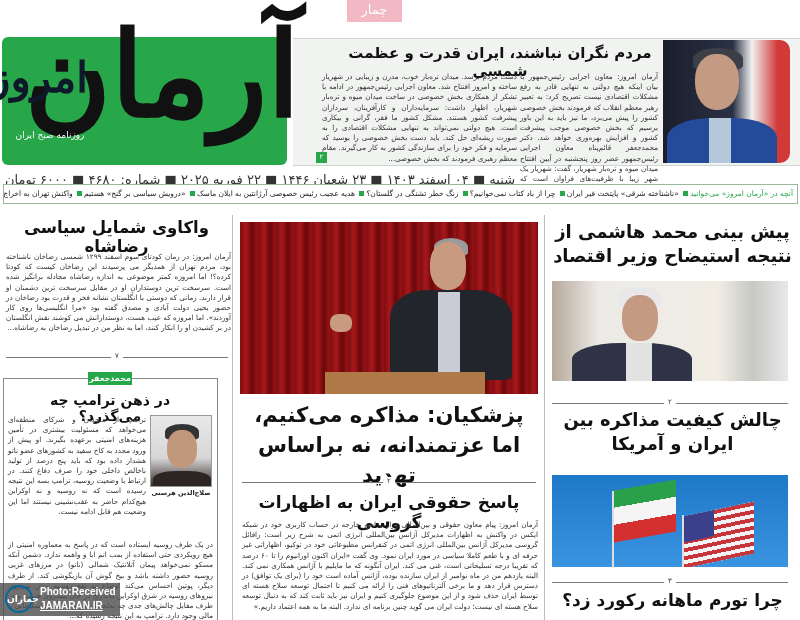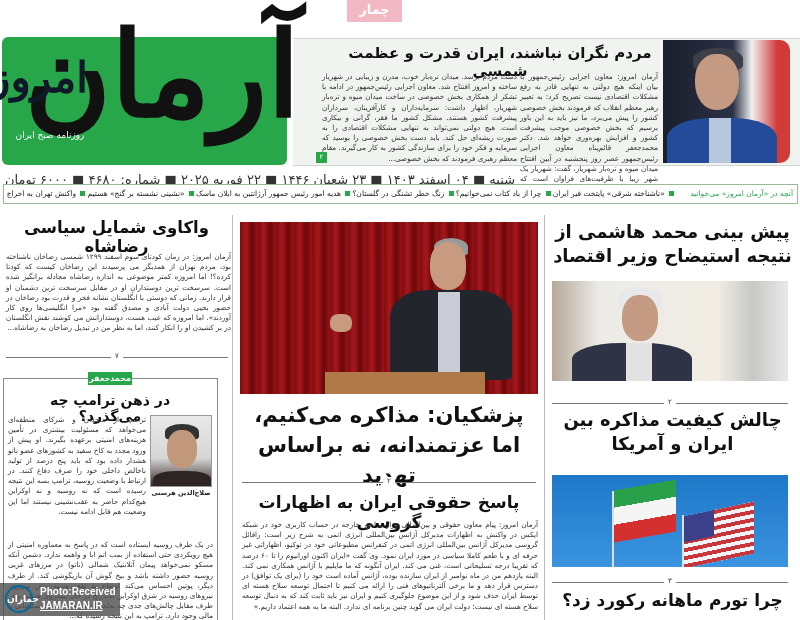--- a/index.html
+++ b/index.html
@@ -14,7 +14,7 @@
   .logo-sub { left: 8px; top: 48px; width: 80px; height: 70px; font-size: 42px; font-weight: 900; color: #0f172a; line-height: 60px; text-align: center; font-family: "DejaVu Serif", serif; }
   .logo-tag { left: 10px; top: 130px; width: 80px; font-size: 9px; color: #fff; text-align: center; }
 
-  .top-label { left: 347px; top: 0; width: 55px; height: 22px; background: #f2b9c4; color: #fff; font-weight: 700; font-size: 13px; text-align: center; line-height: 20px; }
+  .top-label { left: 347px; top: 0; width: 55px; height: 22px; background: #f2b9c4; color: #fff; font-weight: 400; font-size: 13px; text-align: center; line-height: 20px; }
   .top-box { left: 293px; top: 38px; width: 507px; height: 128px; background: #f1f3f1; border-top: 1px solid #cfd6cf; border-bottom: 1px solid #cfd6cf; }
   .top-headline { left: 340px; top: 44px; width: 320px; font-size: 15px; }
   .top-photo { left: 663px; top: 40px; width: 127px; height: 123px; background: linear-gradient(90deg,#1a1f2b 0%,#2a3145 55%,#f1f1f1 70%,#d23a3a 90%); border-radius: 0 10px 10px 0; overflow: hidden; }

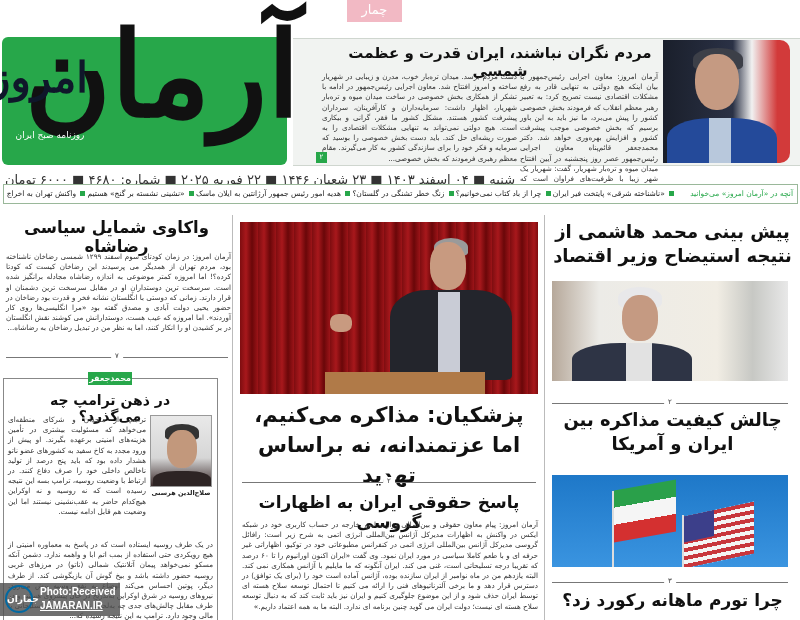--- a/index.html
+++ b/index.html
@@ -107,7 +107,7 @@
   <span>چرا از باد کتاب نمی‌خوانیم؟</span><span class="sq"></span>
   <span>زنگ خطر تشنگی در گلستان؟</span><span class="sq"></span>
   <span>هدیه امور رئیس جمهور آرژانتین به ایلان ماسک</span><span class="sq"></span>
-  <span>«نشینی نشسته بر گنج» هستیم</span><span class="sq"></span>
+  <span>«درویش سیاسی بر گنج» هستیم</span><span class="sq"></span>
   <span>واکنش تهران به اخراج اتباع ایرانی از آمریکا و...</span>
 </div>
 

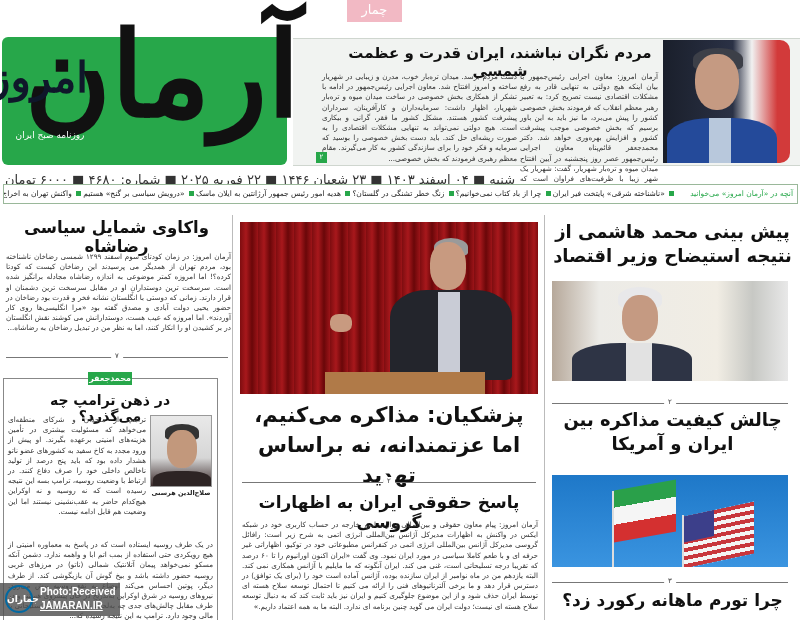--- a/index.html
+++ b/index.html
@@ -106,7 +106,7 @@
   <span>«ناشناخته شرقی» پایتخت فیر ایران</span><span class="sq"></span>
   <span>چرا از باد کتاب نمی‌خوانیم؟</span><span class="sq"></span>
   <span>زنگ خطر تشنگی در گلستان؟</span><span class="sq"></span>
-  <span>هدیه امور رئیس جمهور آرژانتین به ایلان ماسک</span><span class="sq"></span>
+  <span>هدیه عجیب رئیس خصوصی آرژانتین به ایلان ماسک</span><span class="sq"></span>
   <span>«درویش سیاسی بر گنج» هستیم</span><span class="sq"></span>
   <span>واکنش تهران به اخراج اتباع ایرانی از آمریکا و...</span>
 </div>

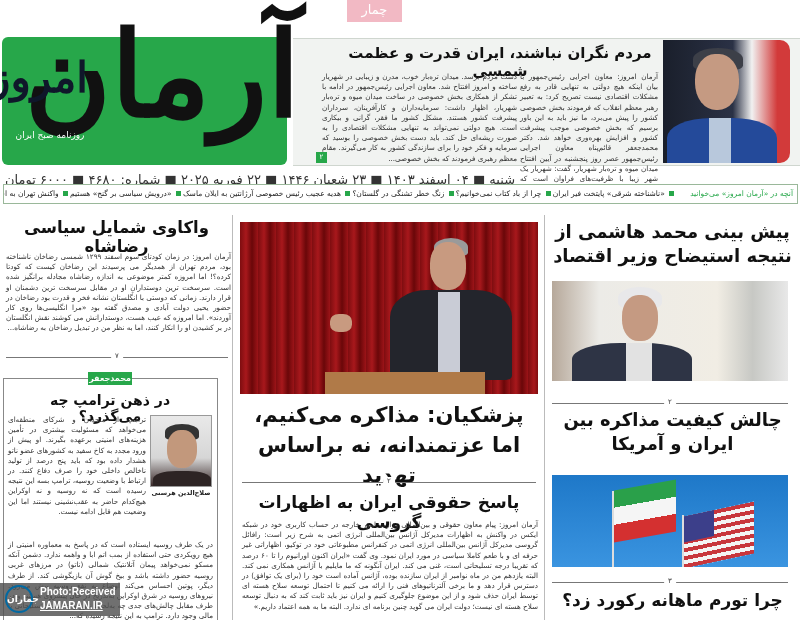--- a/index.html
+++ b/index.html
@@ -28,7 +28,7 @@
 
   .dateline { left: 5px; top: 172px; width: 790px; font-size: 13px; color: #333; text-align: left; }
   .ticker { left: 3px; top: 184px; width: 795px; height: 20px; border: 1px solid #9ab89a; background: #fff; font-size: 7.5px; line-height: 18px; color: #222; padding-right: 4px; white-space: nowrap; overflow: hidden; }
-  .ticker .lead { color: #27a74a; margin-left: 14px; }
+  .ticker .lead { color: #27a74a; }
   .sq { display: inline-block; width: 5px; height: 5px; background: #27a74a; margin: 0 2px; vertical-align: middle; }
 
   

